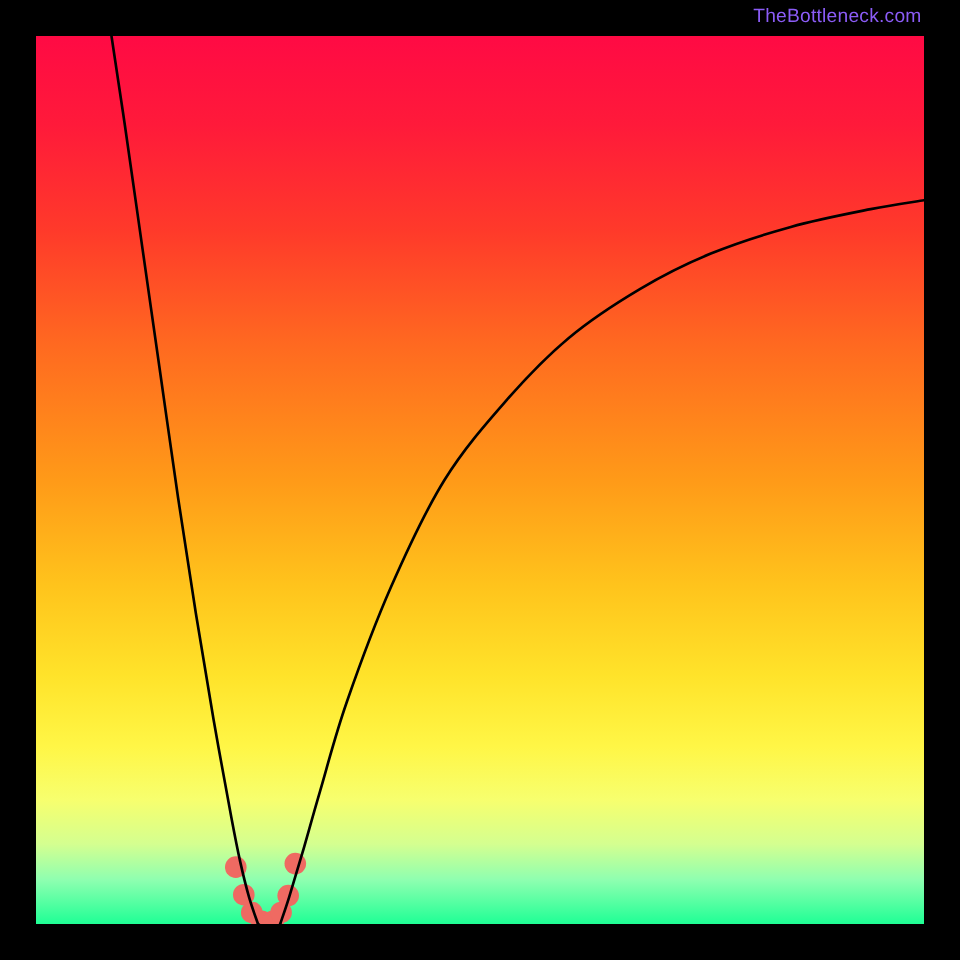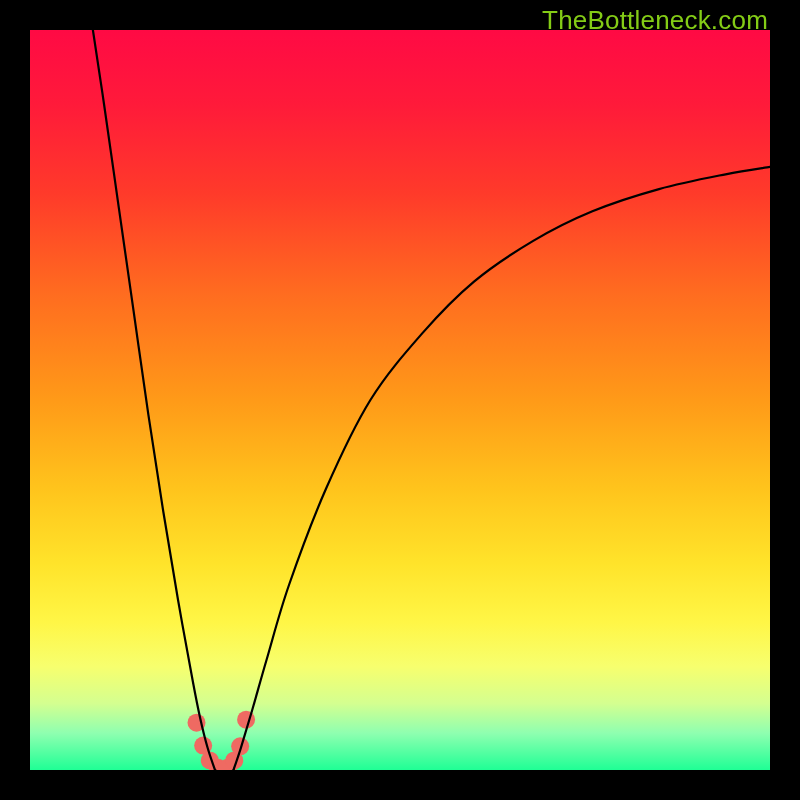--- a/index.html
+++ b/index.html
@@ -38,9 +38,9 @@
     top: 5px;
     right: 32px;
     font-family: Arial, Helvetica, sans-serif;
-    font-size: 26px;
+    font-size: 16px;
     font-weight: 500;
-    color: #84cc16;
+    color: #8b5cf6;
     letter-spacing: 0.2px;
   }
   svg.curves {

